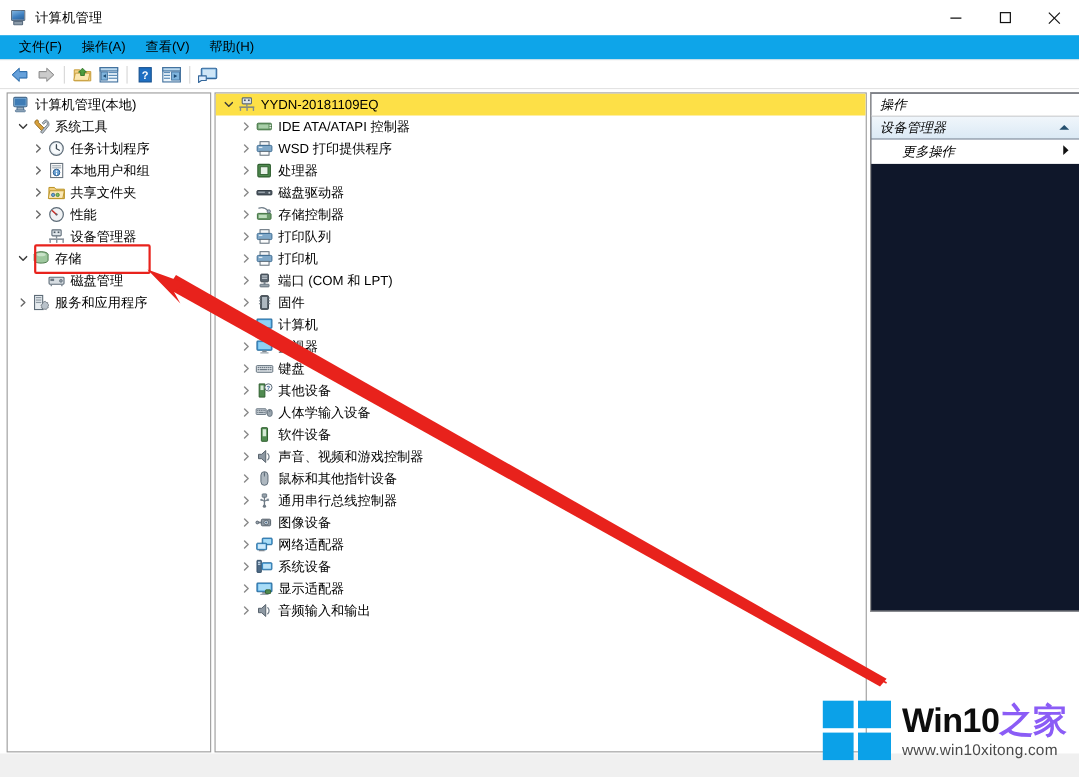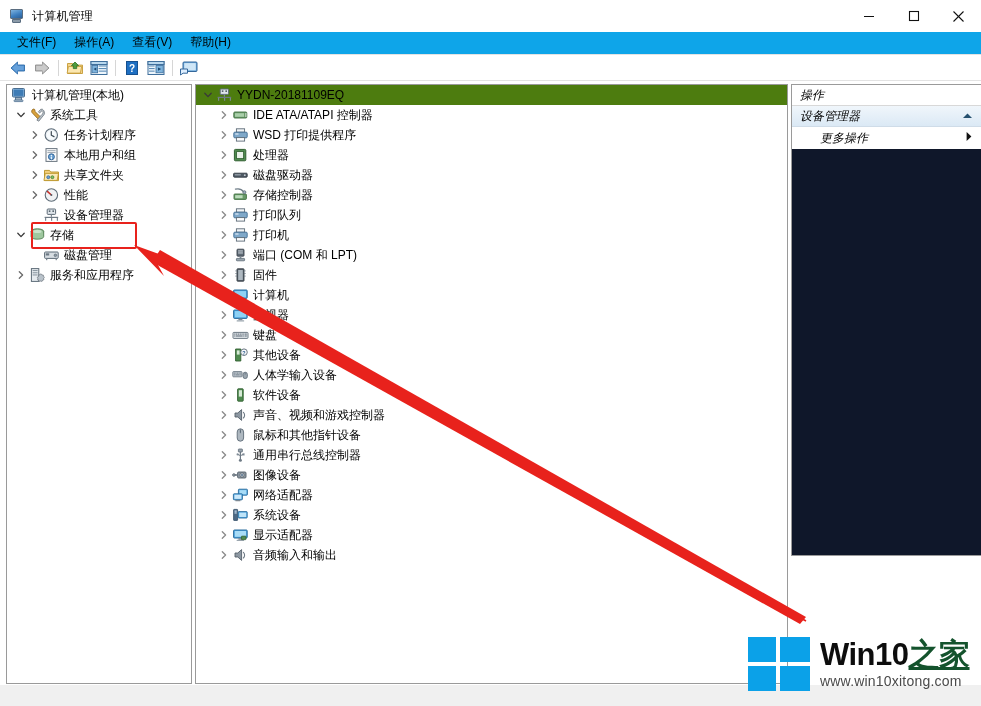--- a/index.html
+++ b/index.html
@@ -131,7 +131,7 @@
     width: 17px; height: 16px; flex: none;
     margin-right: 4px; position: relative;
   }
-  .sel-row { background: #4d7c0f; }
+  .sel-row { background: #fde047; }
 
   
   .rp-header {

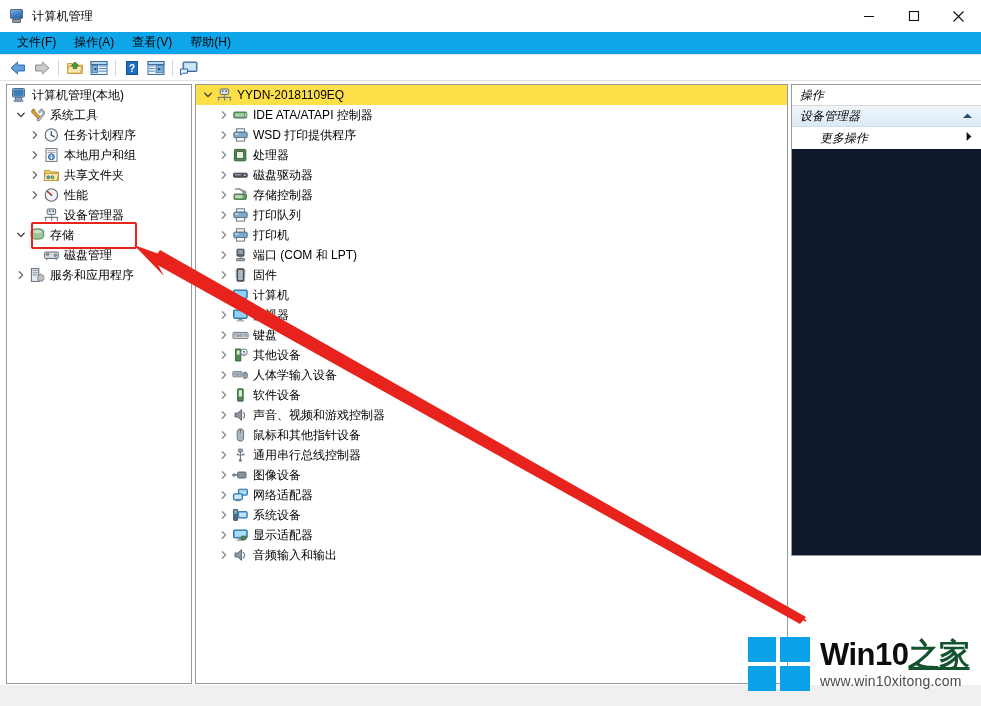--- a/index.html
+++ b/index.html
@@ -191,7 +191,7 @@
     letter-spacing: -0.5px;
   }
   .wm-title .b { color: #0d0d0d; }
-  .wm-title .c { color: #14532d; text-decoration: underline; }
+  .wm-title .c { color: #8b5cf6; }
   .wm-url {
     font-size: 14px; color: #4a4a4a; margin-top: 2px; letter-spacing: .2px;
   }

